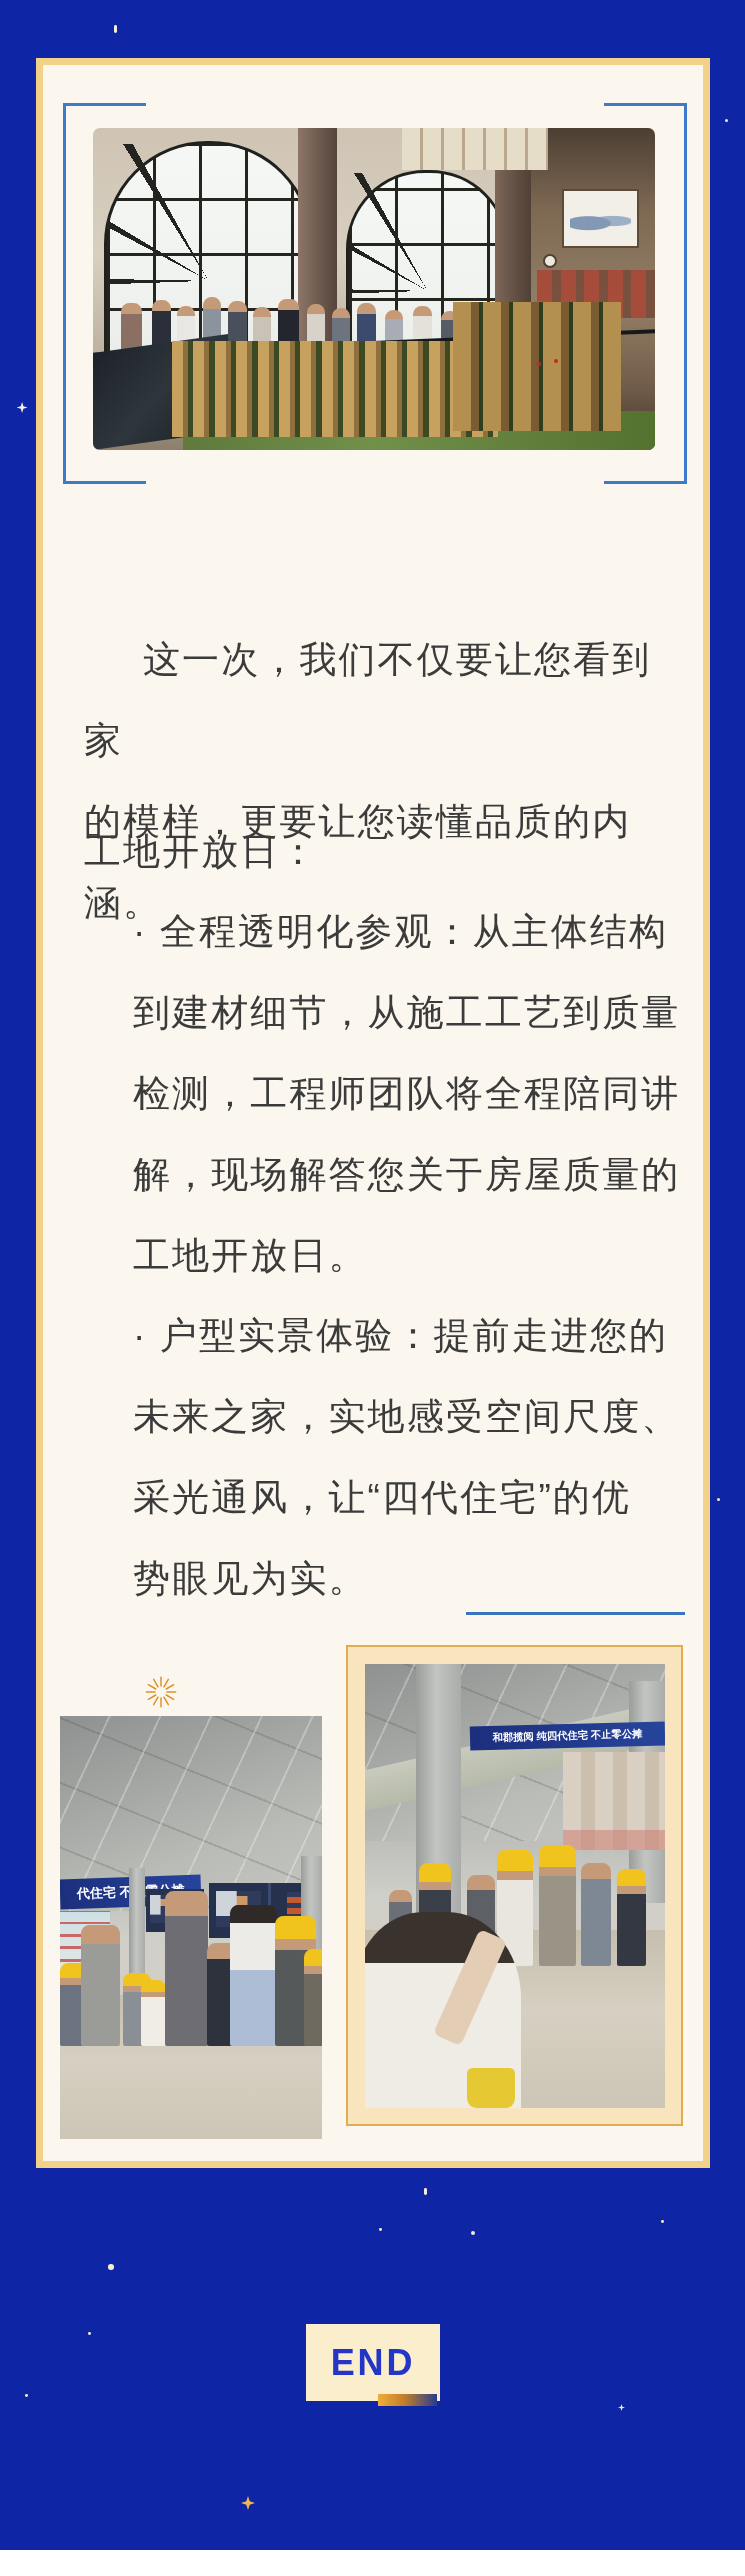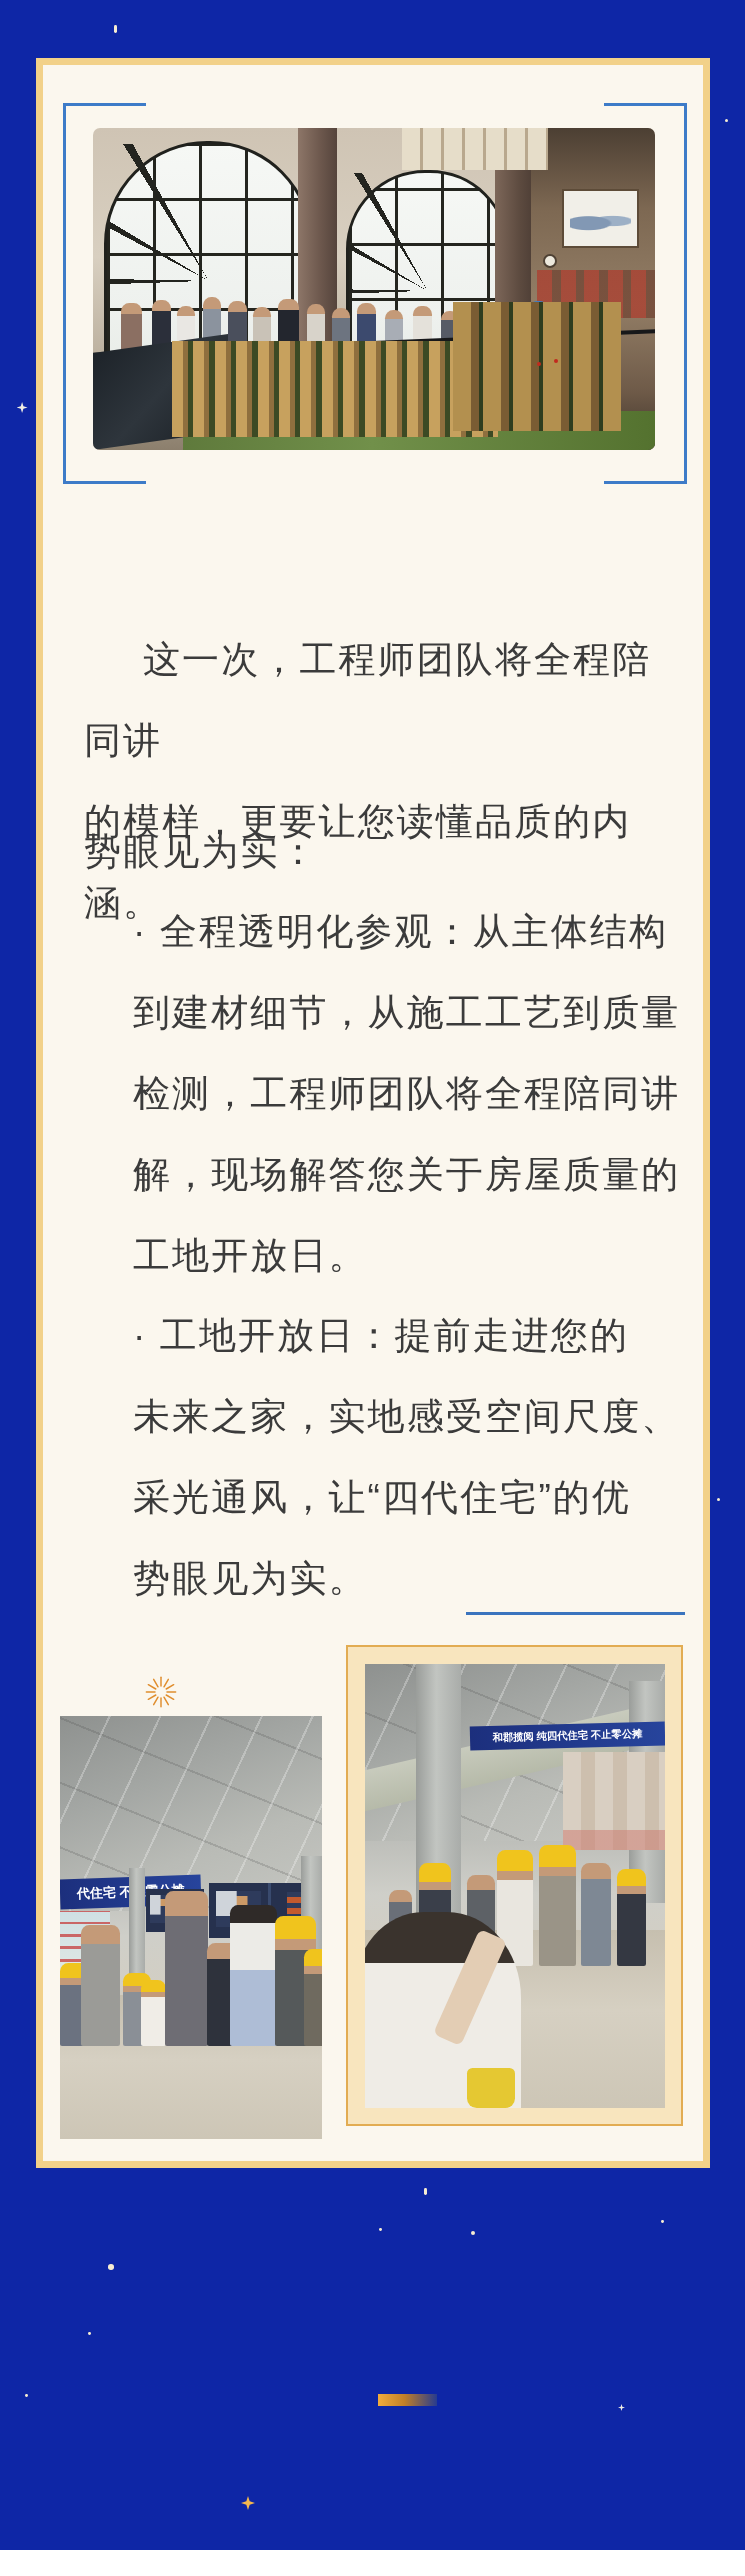--- a/index.html
+++ b/index.html
@@ -203,7 +203,7 @@
   </div>
 
 
-  <div id="para1" class="bodytext abs">这一次，工程师团队将全程陪同讲
+  <div id="para1" class="bodytext abs">这一次，我们不仅要让您看到家
 的模样，更要让您读懂品质的内涵。</div>
   <div id="heading1" class="bodytext abs">势眼见为实：</div>
   <div id="bullet1" class="bodytext abs">· 全程透明化参观：从主体结构

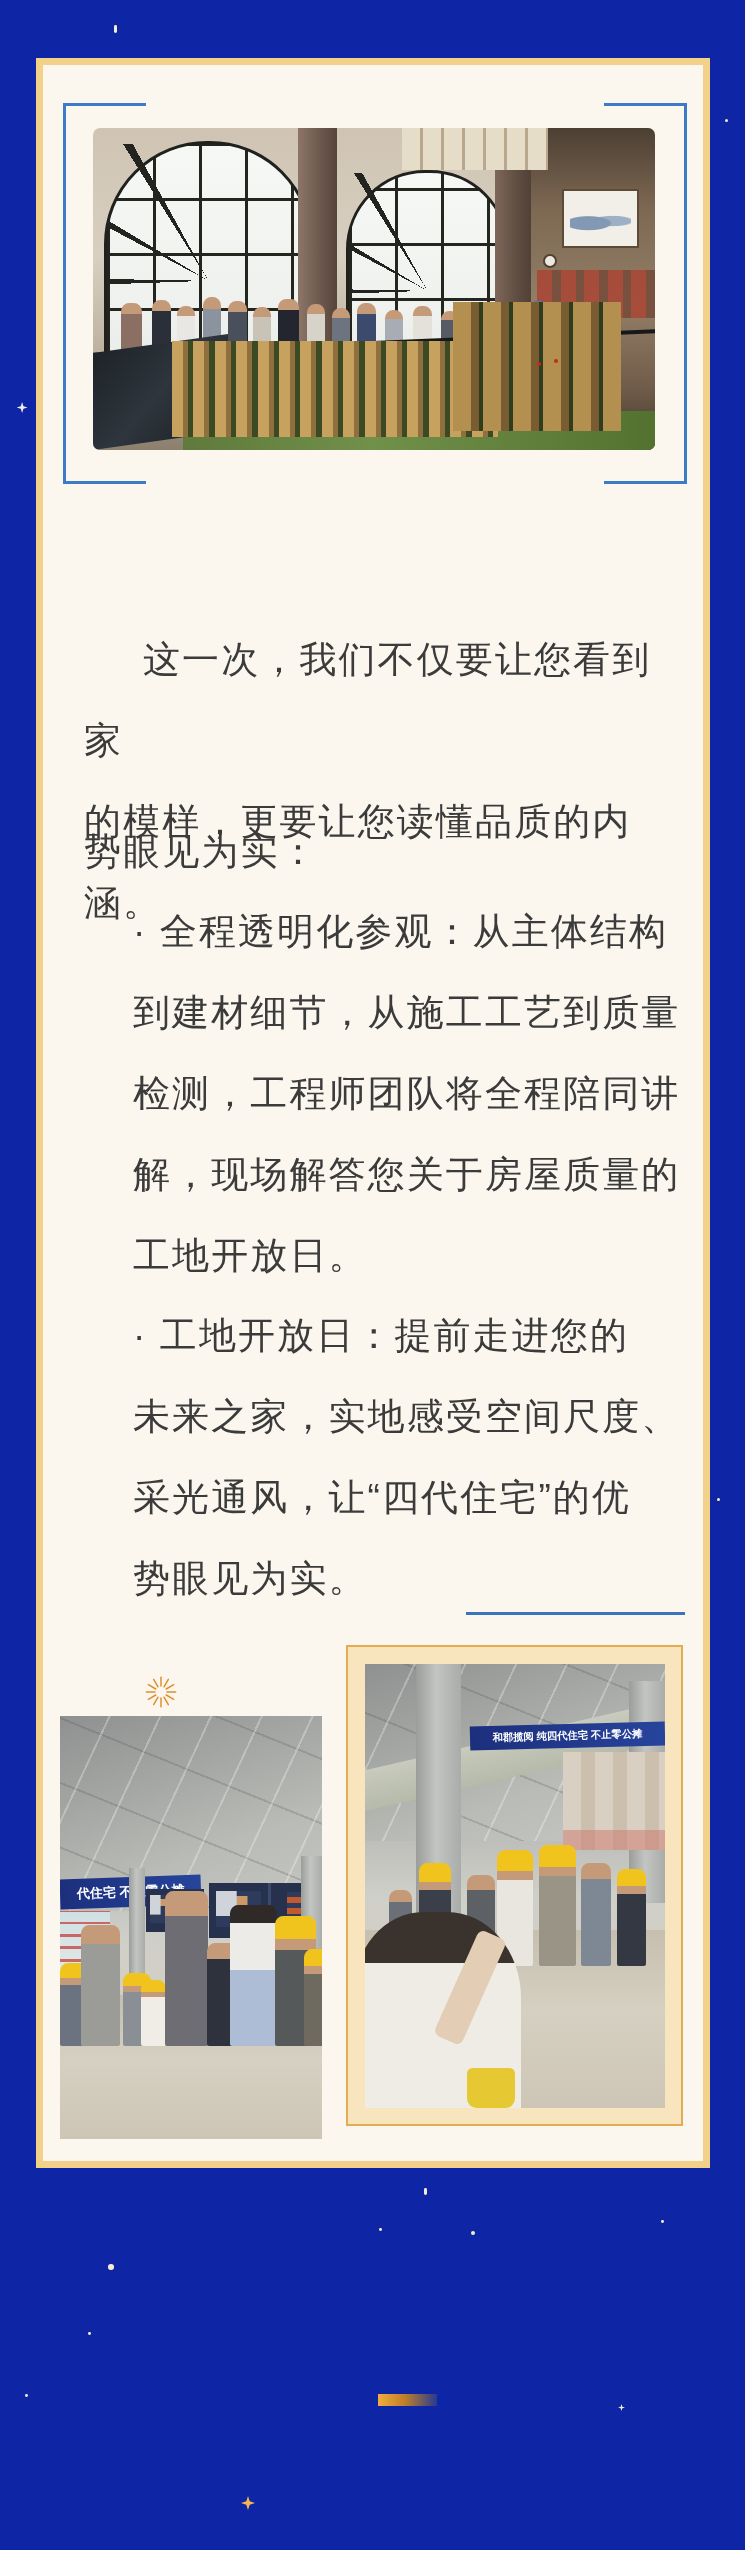--- a/index.html
+++ b/index.html
@@ -205,7 +205,7 @@
 
   <div id="para1" class="bodytext abs">这一次，我们不仅要让您看到家
 的模样，更要让您读懂品质的内涵。</div>
-  <div id="heading1" class="bodytext abs">势眼见为实：</div>
+  <div id="heading1" class="bodytext abs">工地开放日：</div>
   <div id="bullet1" class="bodytext abs">· 全程透明化参观：从主体结构
 到建材细节，从施工工艺到质量
 检测，工程师团队将全程陪同讲

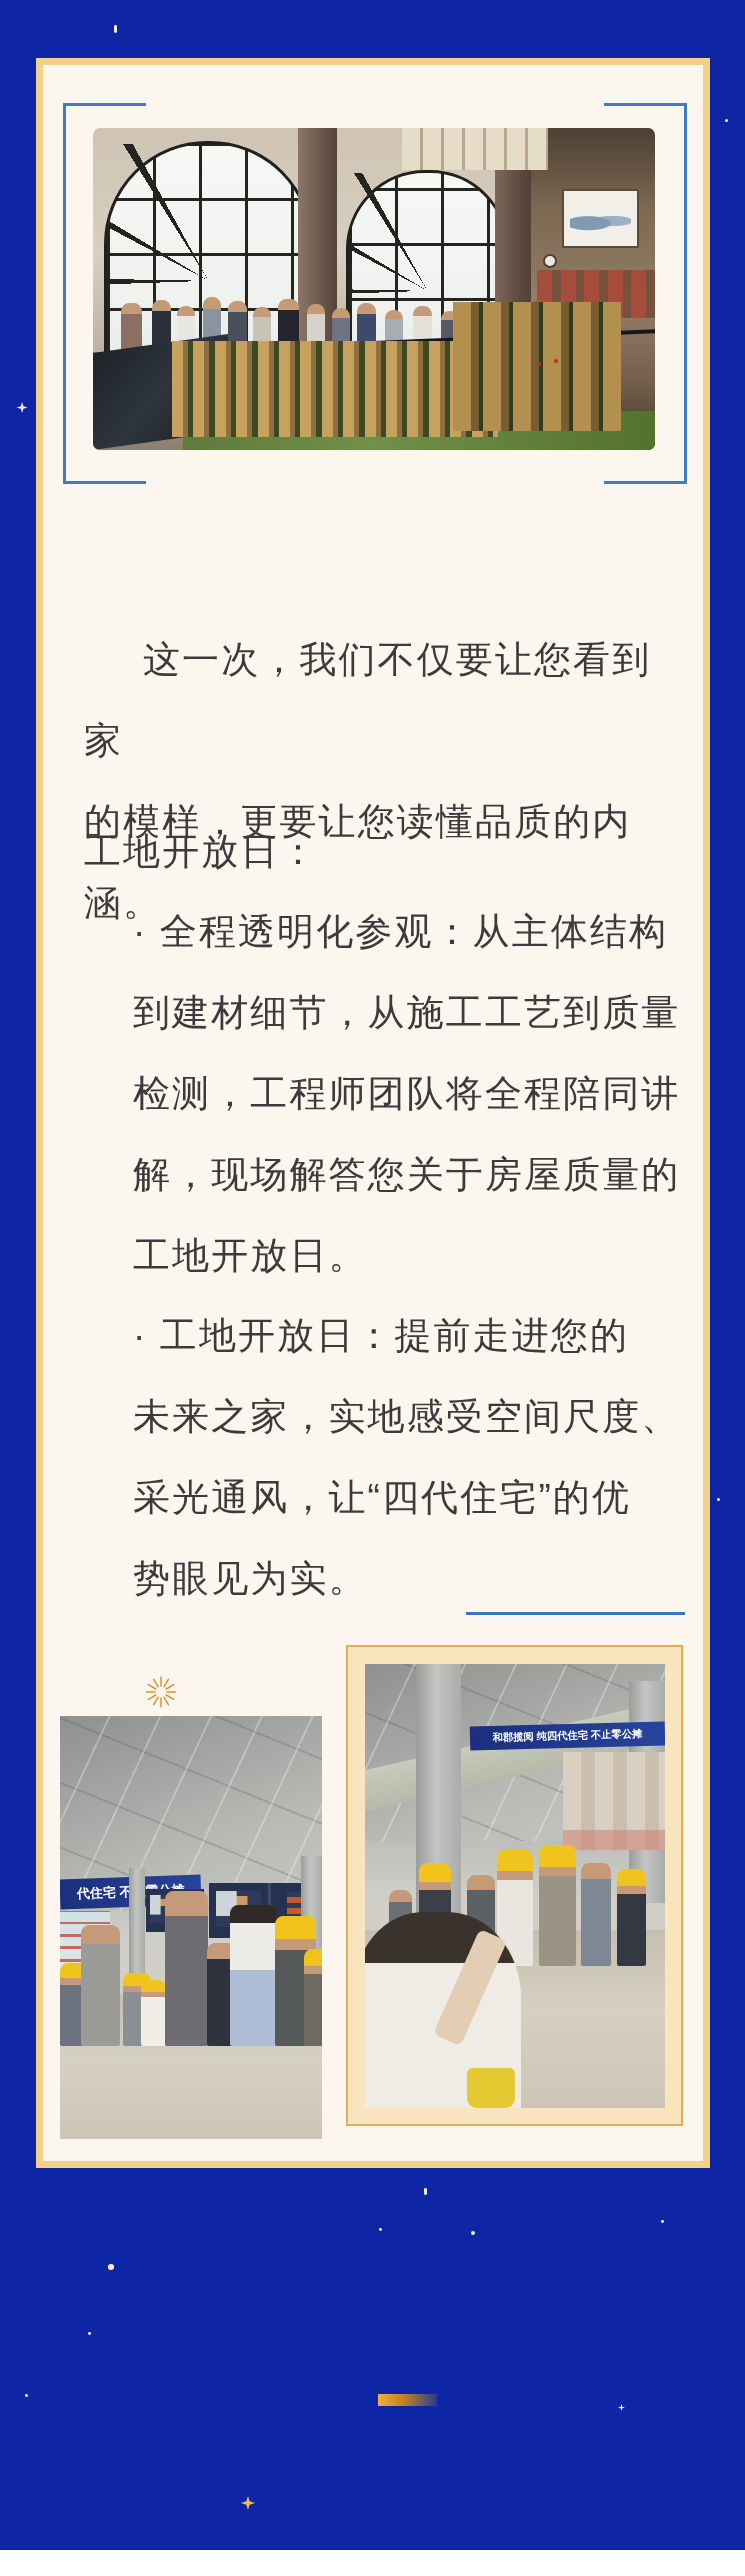--- a/index.html
+++ b/index.html
@@ -211,7 +211,7 @@
 检测，工程师团队将全程陪同讲
 解，现场解答您关于房屋质量的
 工地开放日。</div>
-  <div id="bullet2" class="bodytext abs">· 工地开放日：提前走进您的
+  <div id="bullet2" class="bodytext abs">· 户型实景体验：提前走进您的
 未来之家，实地感受空间尺度、
 采光通风，让“四代住宅”的优
 势眼见为实。</div>

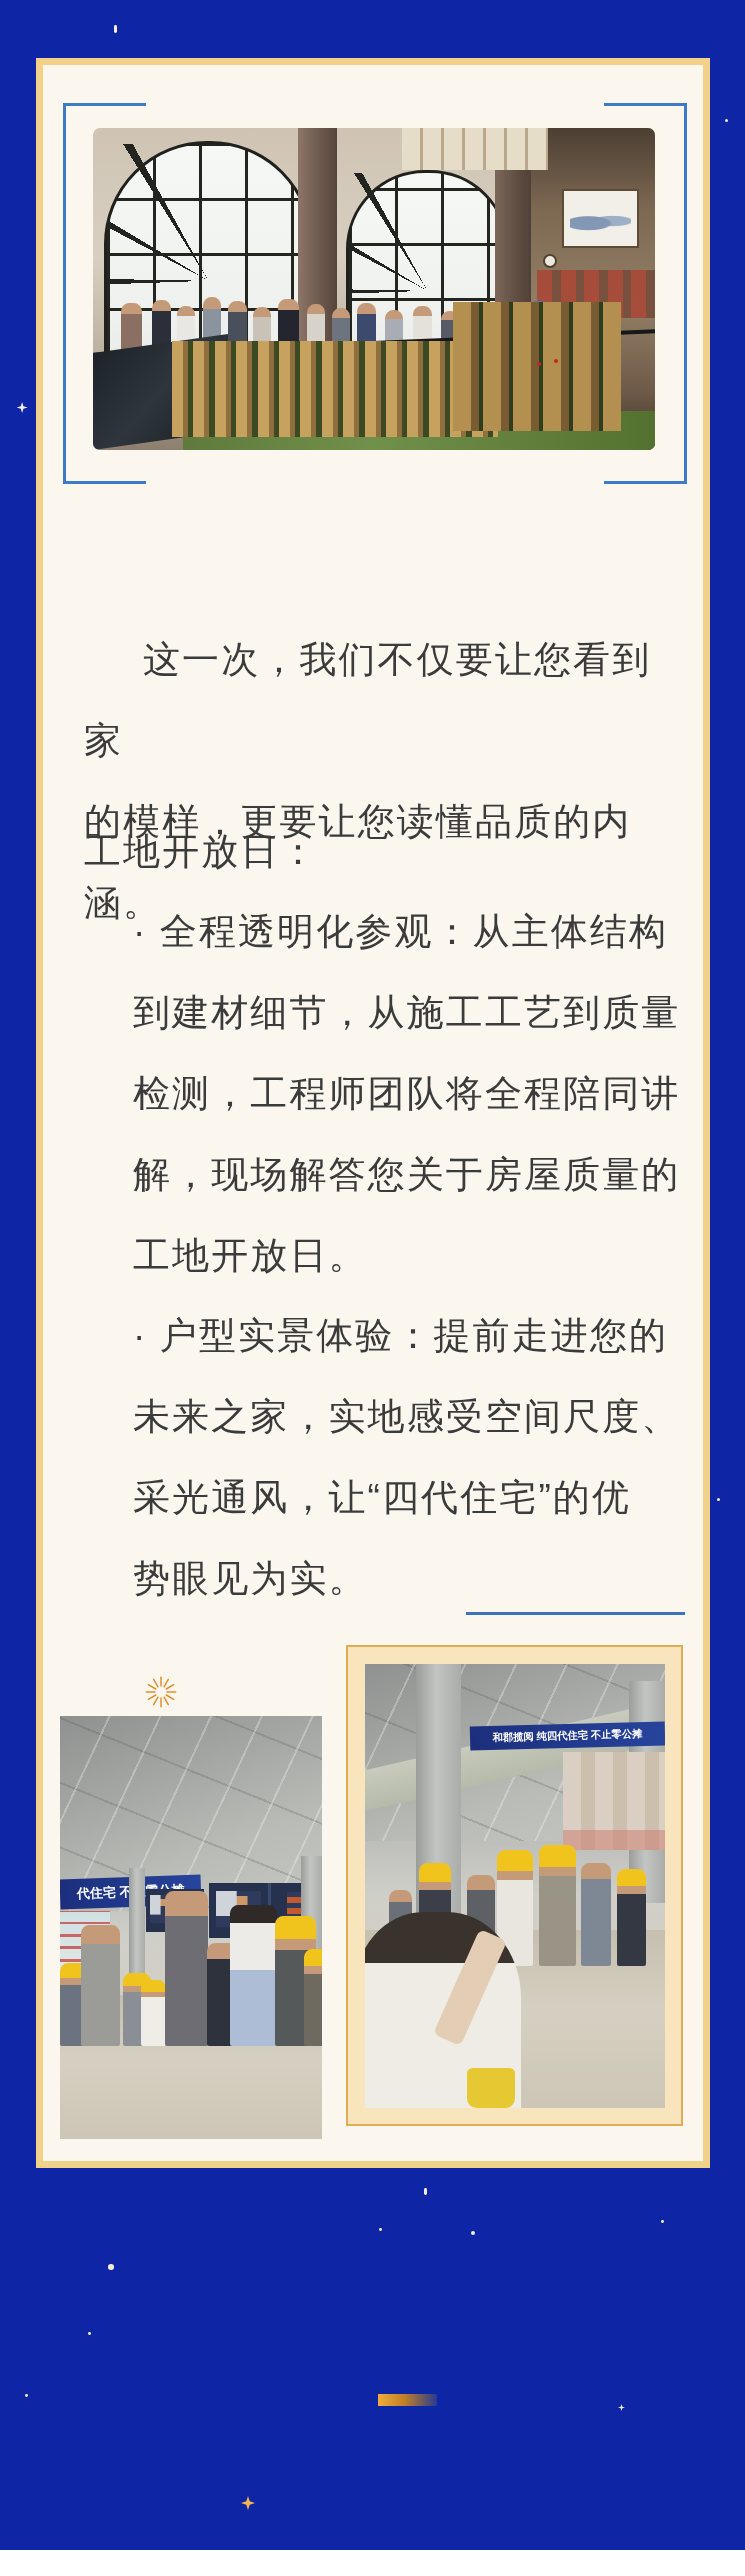--- a/index.html
+++ b/index.html
@@ -296,6 +296,9 @@
     </div>
   </div>
 
+  <div id="endbox" class="abs">
+    <span>END</span>
+  </div>
   <div id="endbar" class="abs"></div>
 
   <div id="bottomstrip" class="abs"></div>

